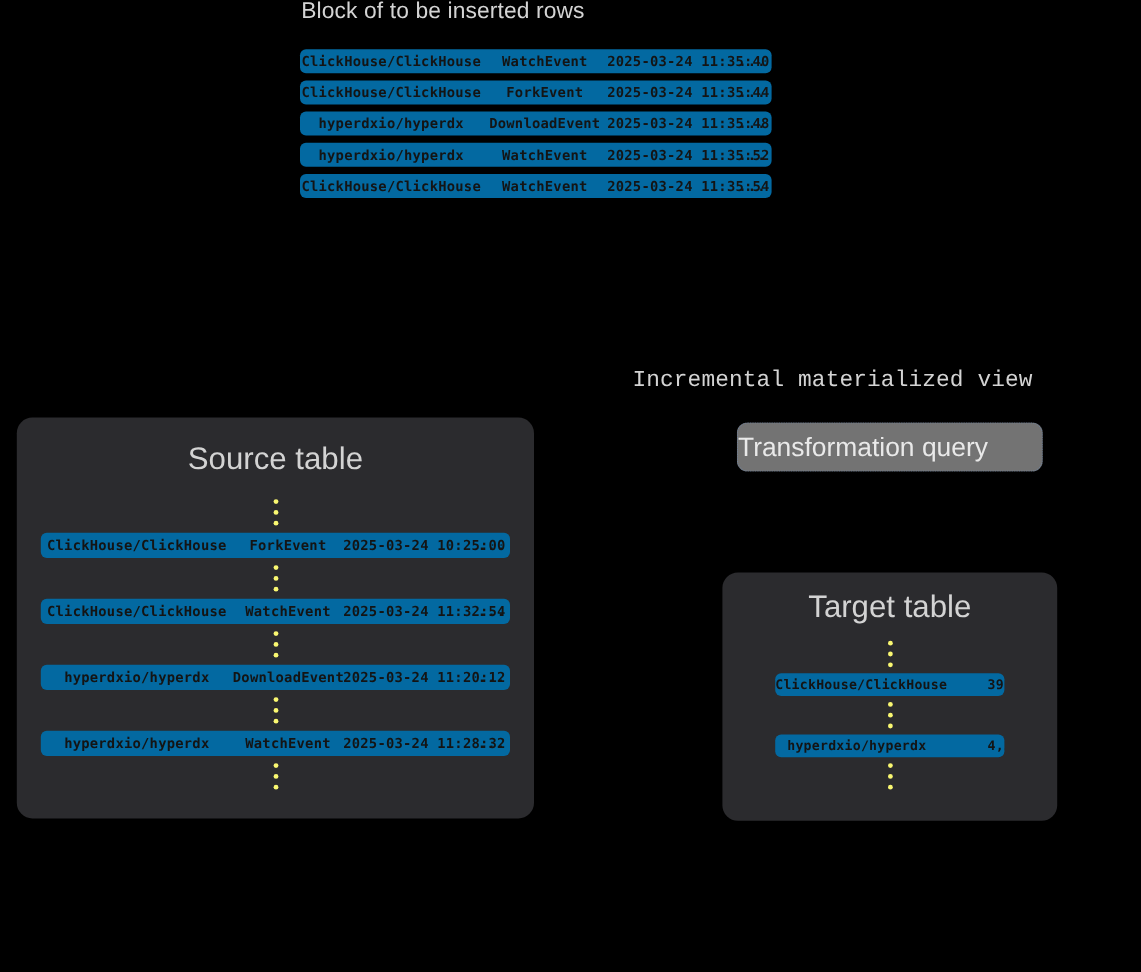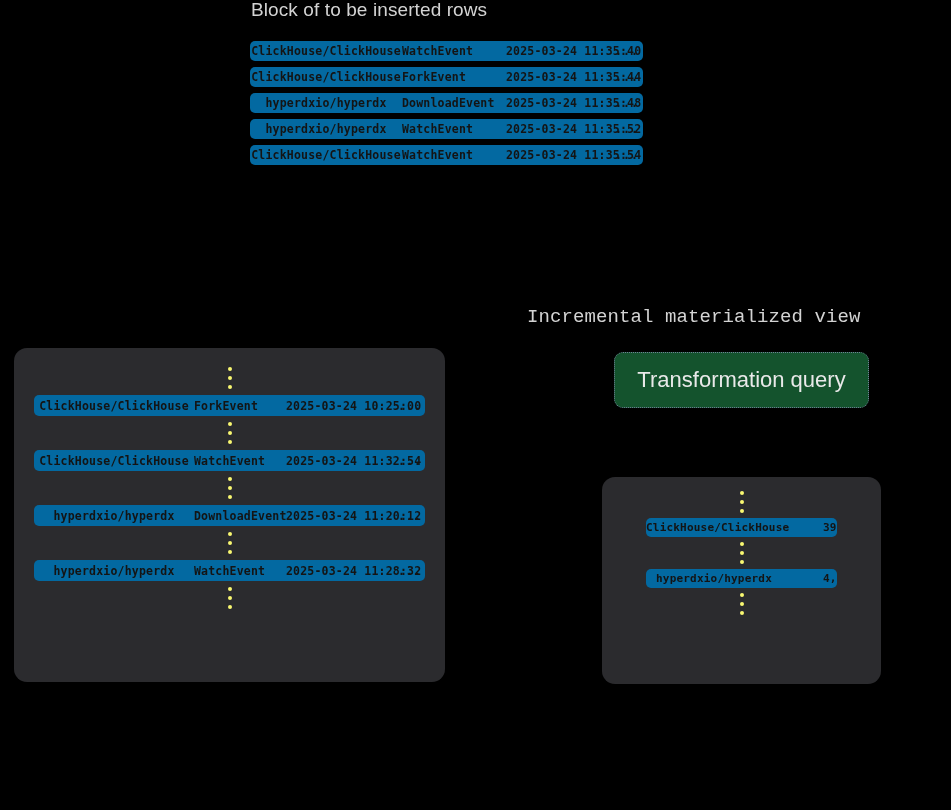--- a/index.html
+++ b/index.html
@@ -52,7 +52,7 @@
     overflow: hidden;
   }
   .row .c-repo   { flex: 0 0 auto; text-align: center; }
-  .row .c-event  { flex: 0 0 auto; text-align: left; }
+  .row .c-event  { flex: 0 0 auto; text-align: center; }
   .row .c-ts     { flex: 0 0 auto; text-align: center; }
   .row .c-more   { flex: 0 0 auto; text-align: center; letter-spacing: 1px; }
 

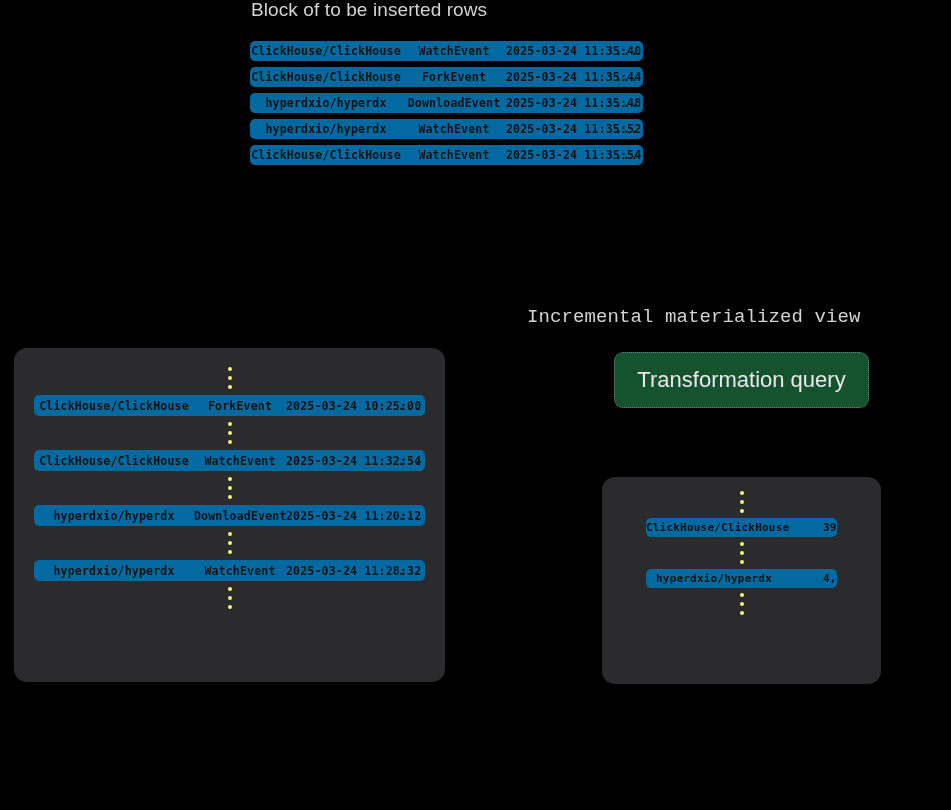--- a/index.html
+++ b/index.html
@@ -187,6 +187,7 @@
 </div>
 
 <div class="panel" id="source-panel">
+  <div class="panel-title">Source table</div>
 
   <div id="source-body">
 

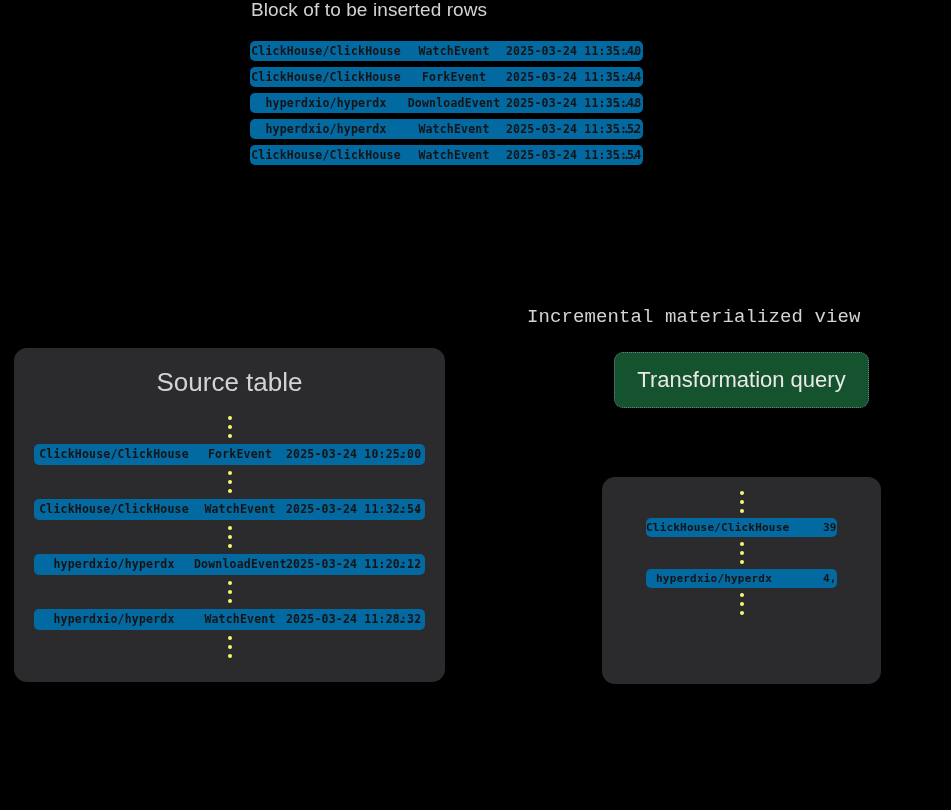--- a/index.html
+++ b/index.html
@@ -127,13 +127,13 @@
   #transformation-query {
     position: absolute;
     left: 614px; top: 352px;
-    width: 255px; height: 56px;
-    background: #14532d;
+    width: 255px; height: 41px;
+    background: #737373;
     border: 1px dotted #6f7f96;
     border-radius: 9px;
     display: flex;
     align-items: center;
-    justify-content: center;
+    justify-content: flex-start;
     color: #e9e9e9;
     font-size: 22px;
     font-weight: 400;

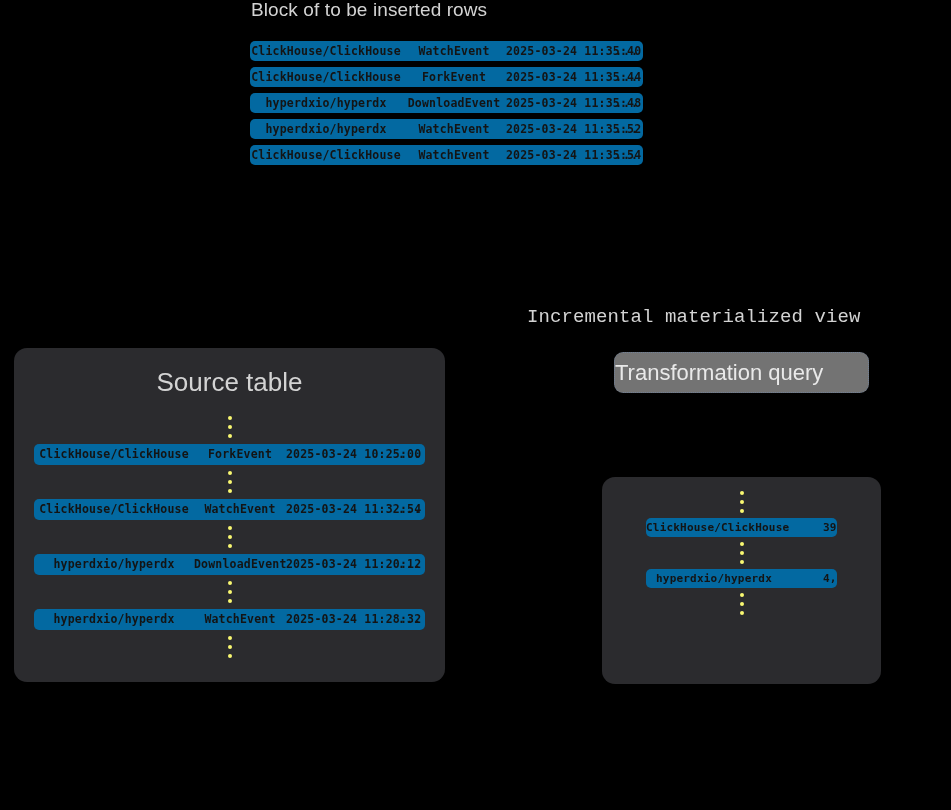--- a/index.html
+++ b/index.html
@@ -267,6 +267,7 @@
 </div>
 
 <div class="panel" id="target-panel">
+  <div class="panel-title">Target table</div>
 
   <div id="target-body">
 

